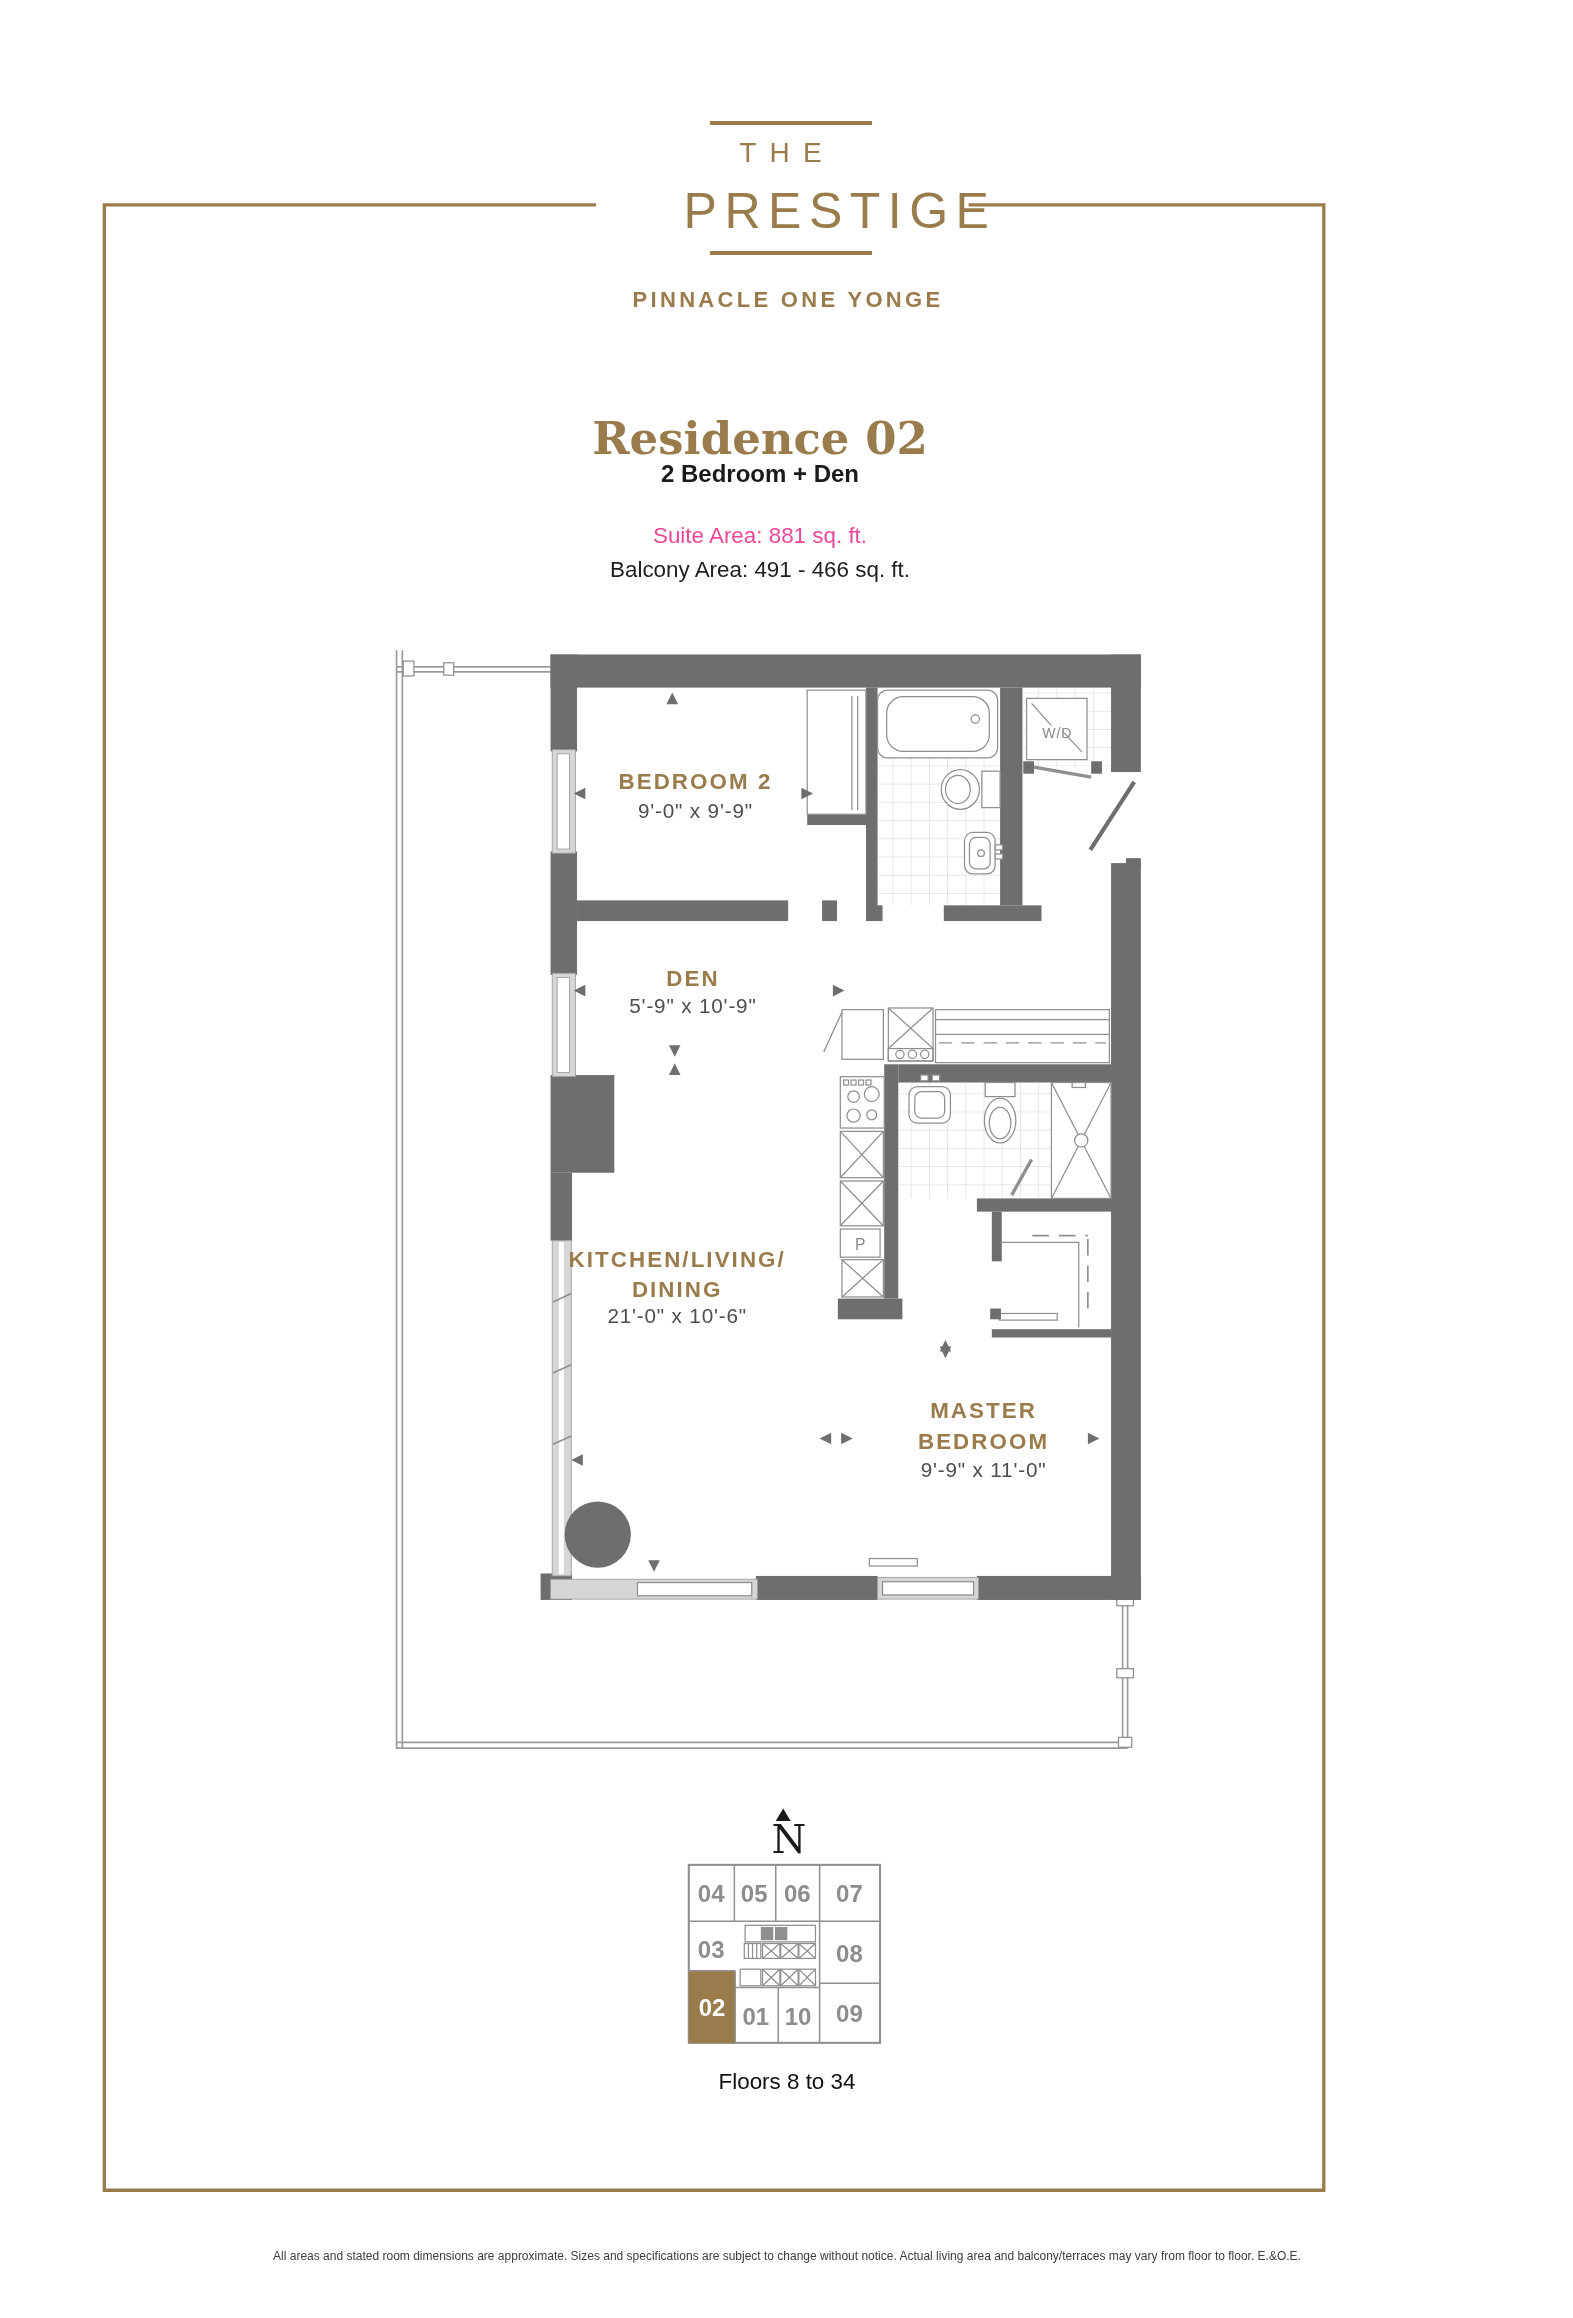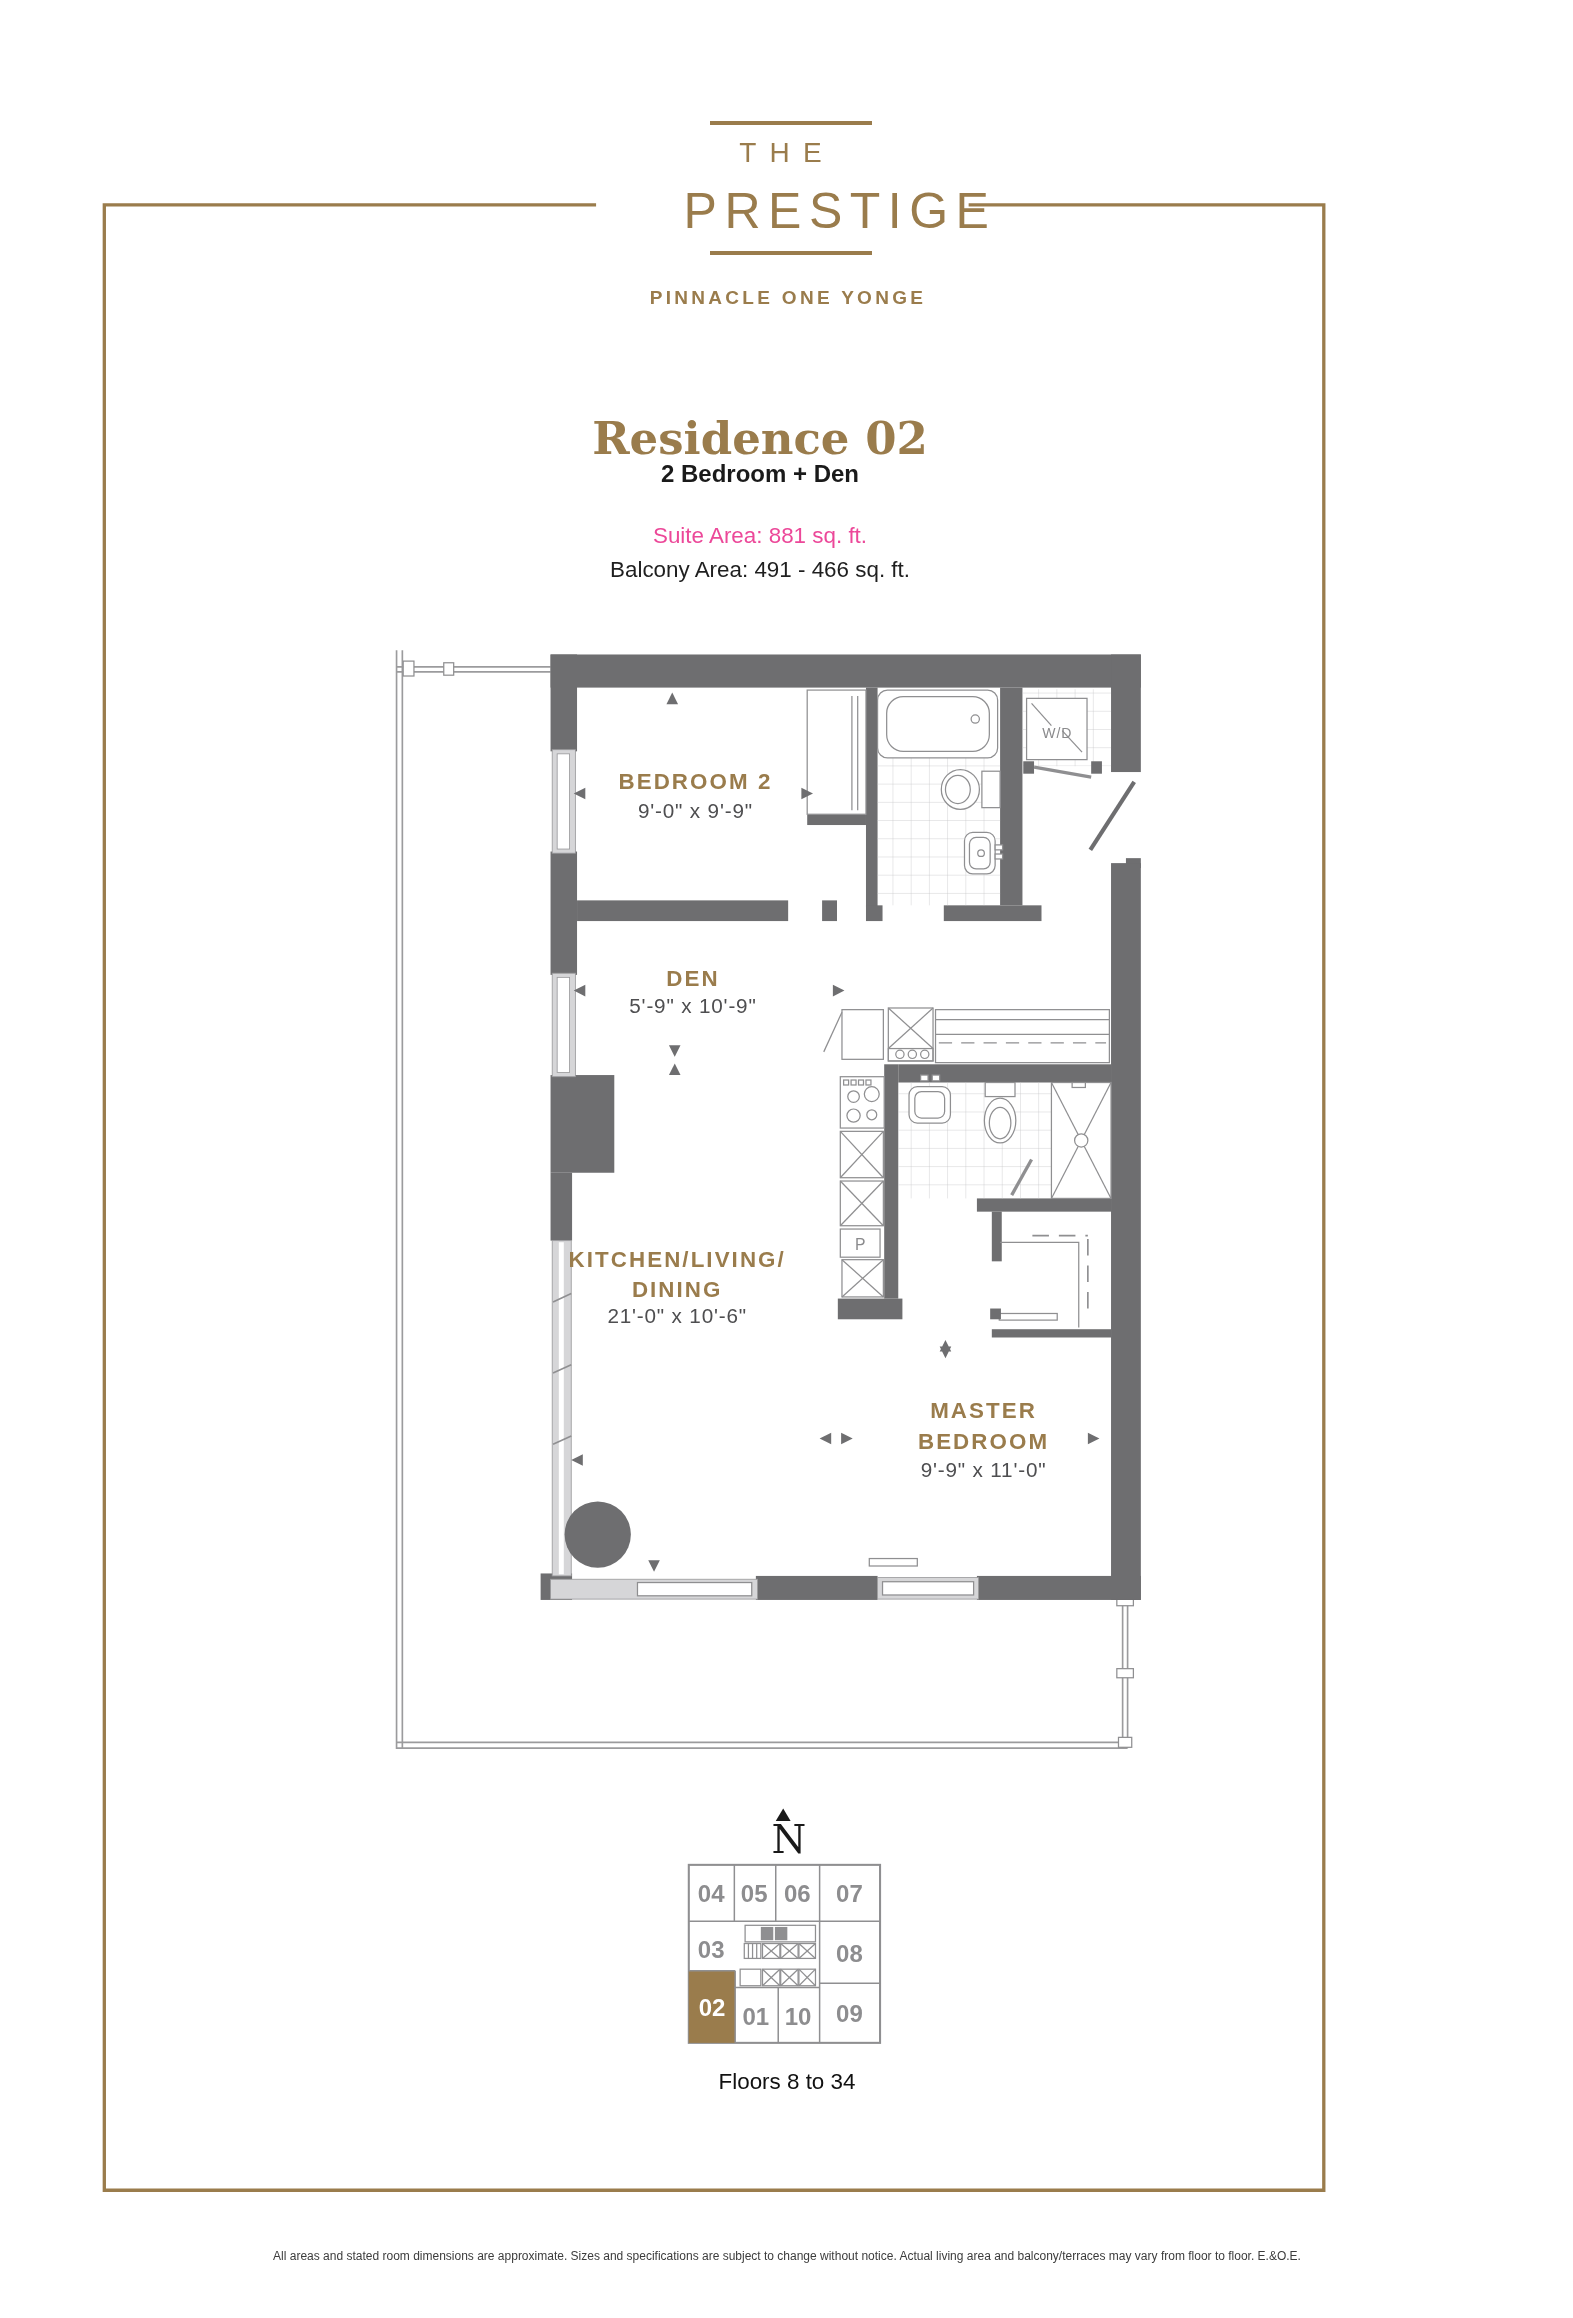--- a/index.html
+++ b/index.html
@@ -10,7 +10,7 @@
   .rule{position:absolute;height:4.1px;background:#9a7c4c;}
   .logo-the{top:137px;left:787px;font-size:28px;letter-spacing:13.2px;font-weight:400;color:#9a7c4c;}
   .logo-prestige{top:182px;left:792px;font-size:50px;letter-spacing:7.5px;font-weight:400;color:#9a7c4c;margin-left:48px;}
-  .logo-tag{top:287px;left:788px;font-size:19px;letter-spacing:3.3px;font-weight:700;color:#9a7c4c;}
+  .logo-tag{top:287px;left:788px;font-size:22px;letter-spacing:3.3px;font-weight:700;color:#9a7c4c;}
   .res-title{top:412px;left:760px;font-size:45px;font-weight:700;font-family:"DejaVu Serif","Liberation Serif",serif;color:#9a7c4c;text-align:right;}
   .res-type{top:460px;left:760px;font-size:24px;font-weight:700;color:#1a1a1a;}
   .area1{top:523px;left:760px;font-size:22.4px;color:#ec4899;}

